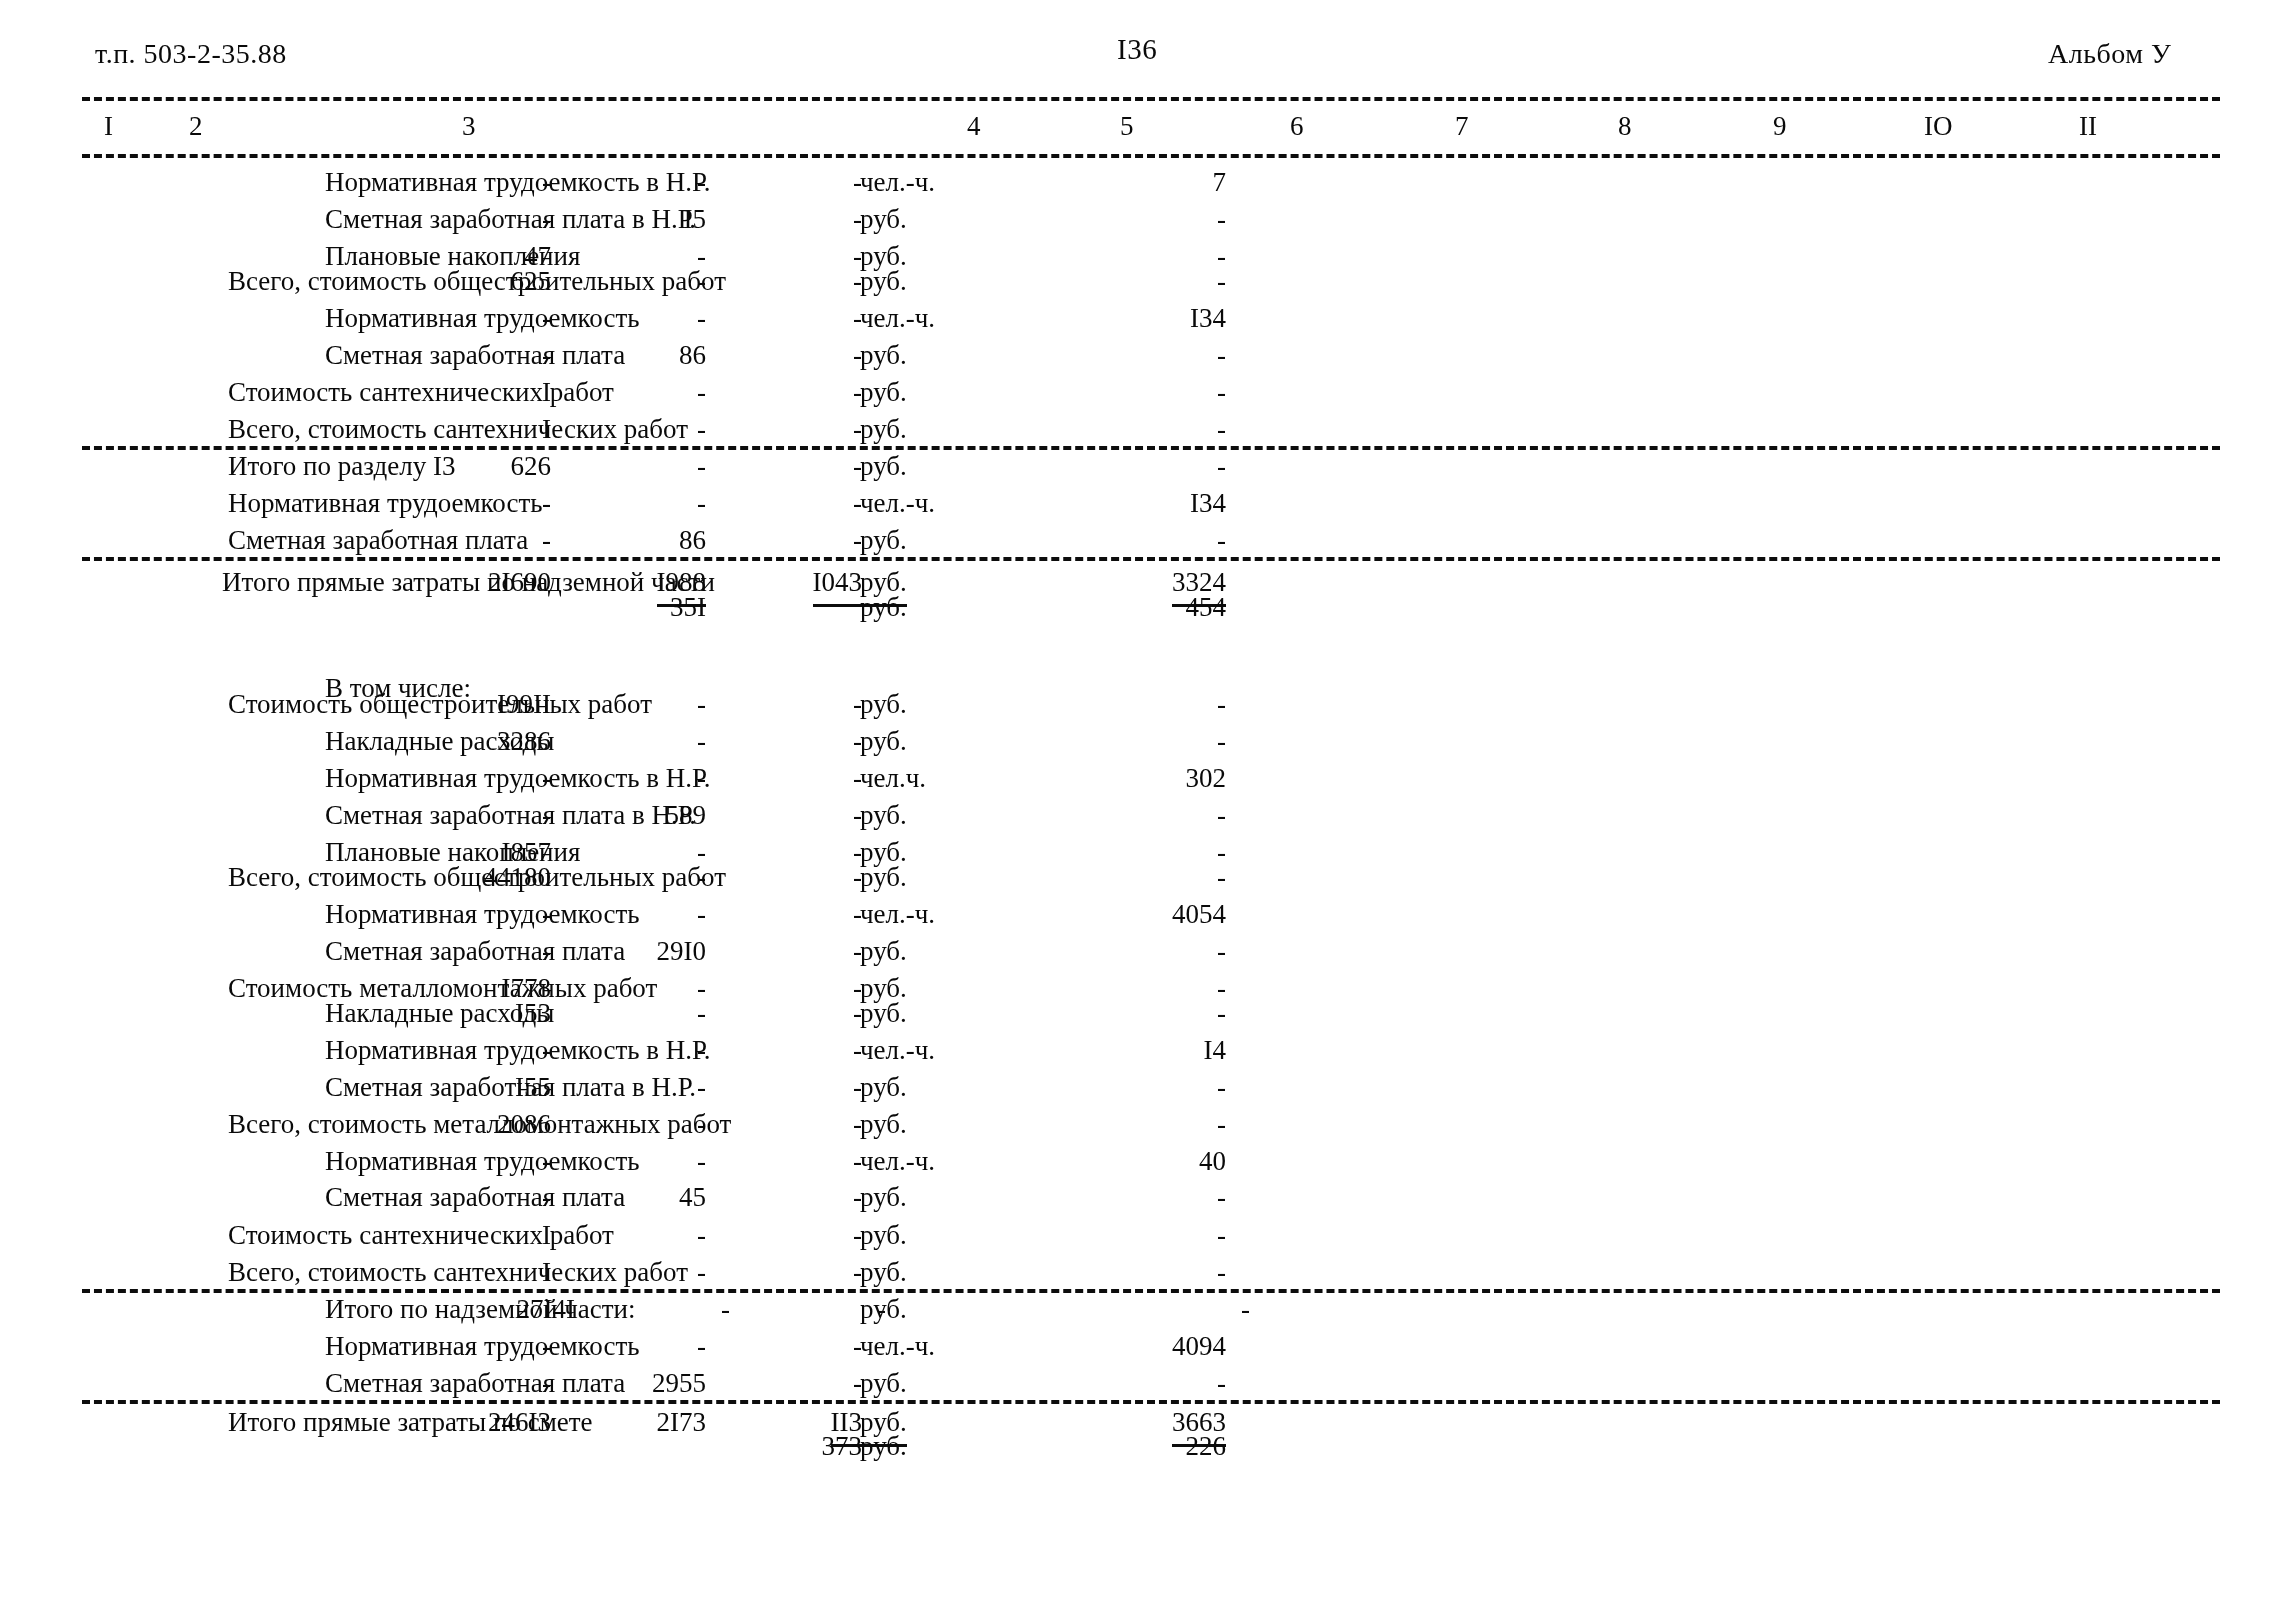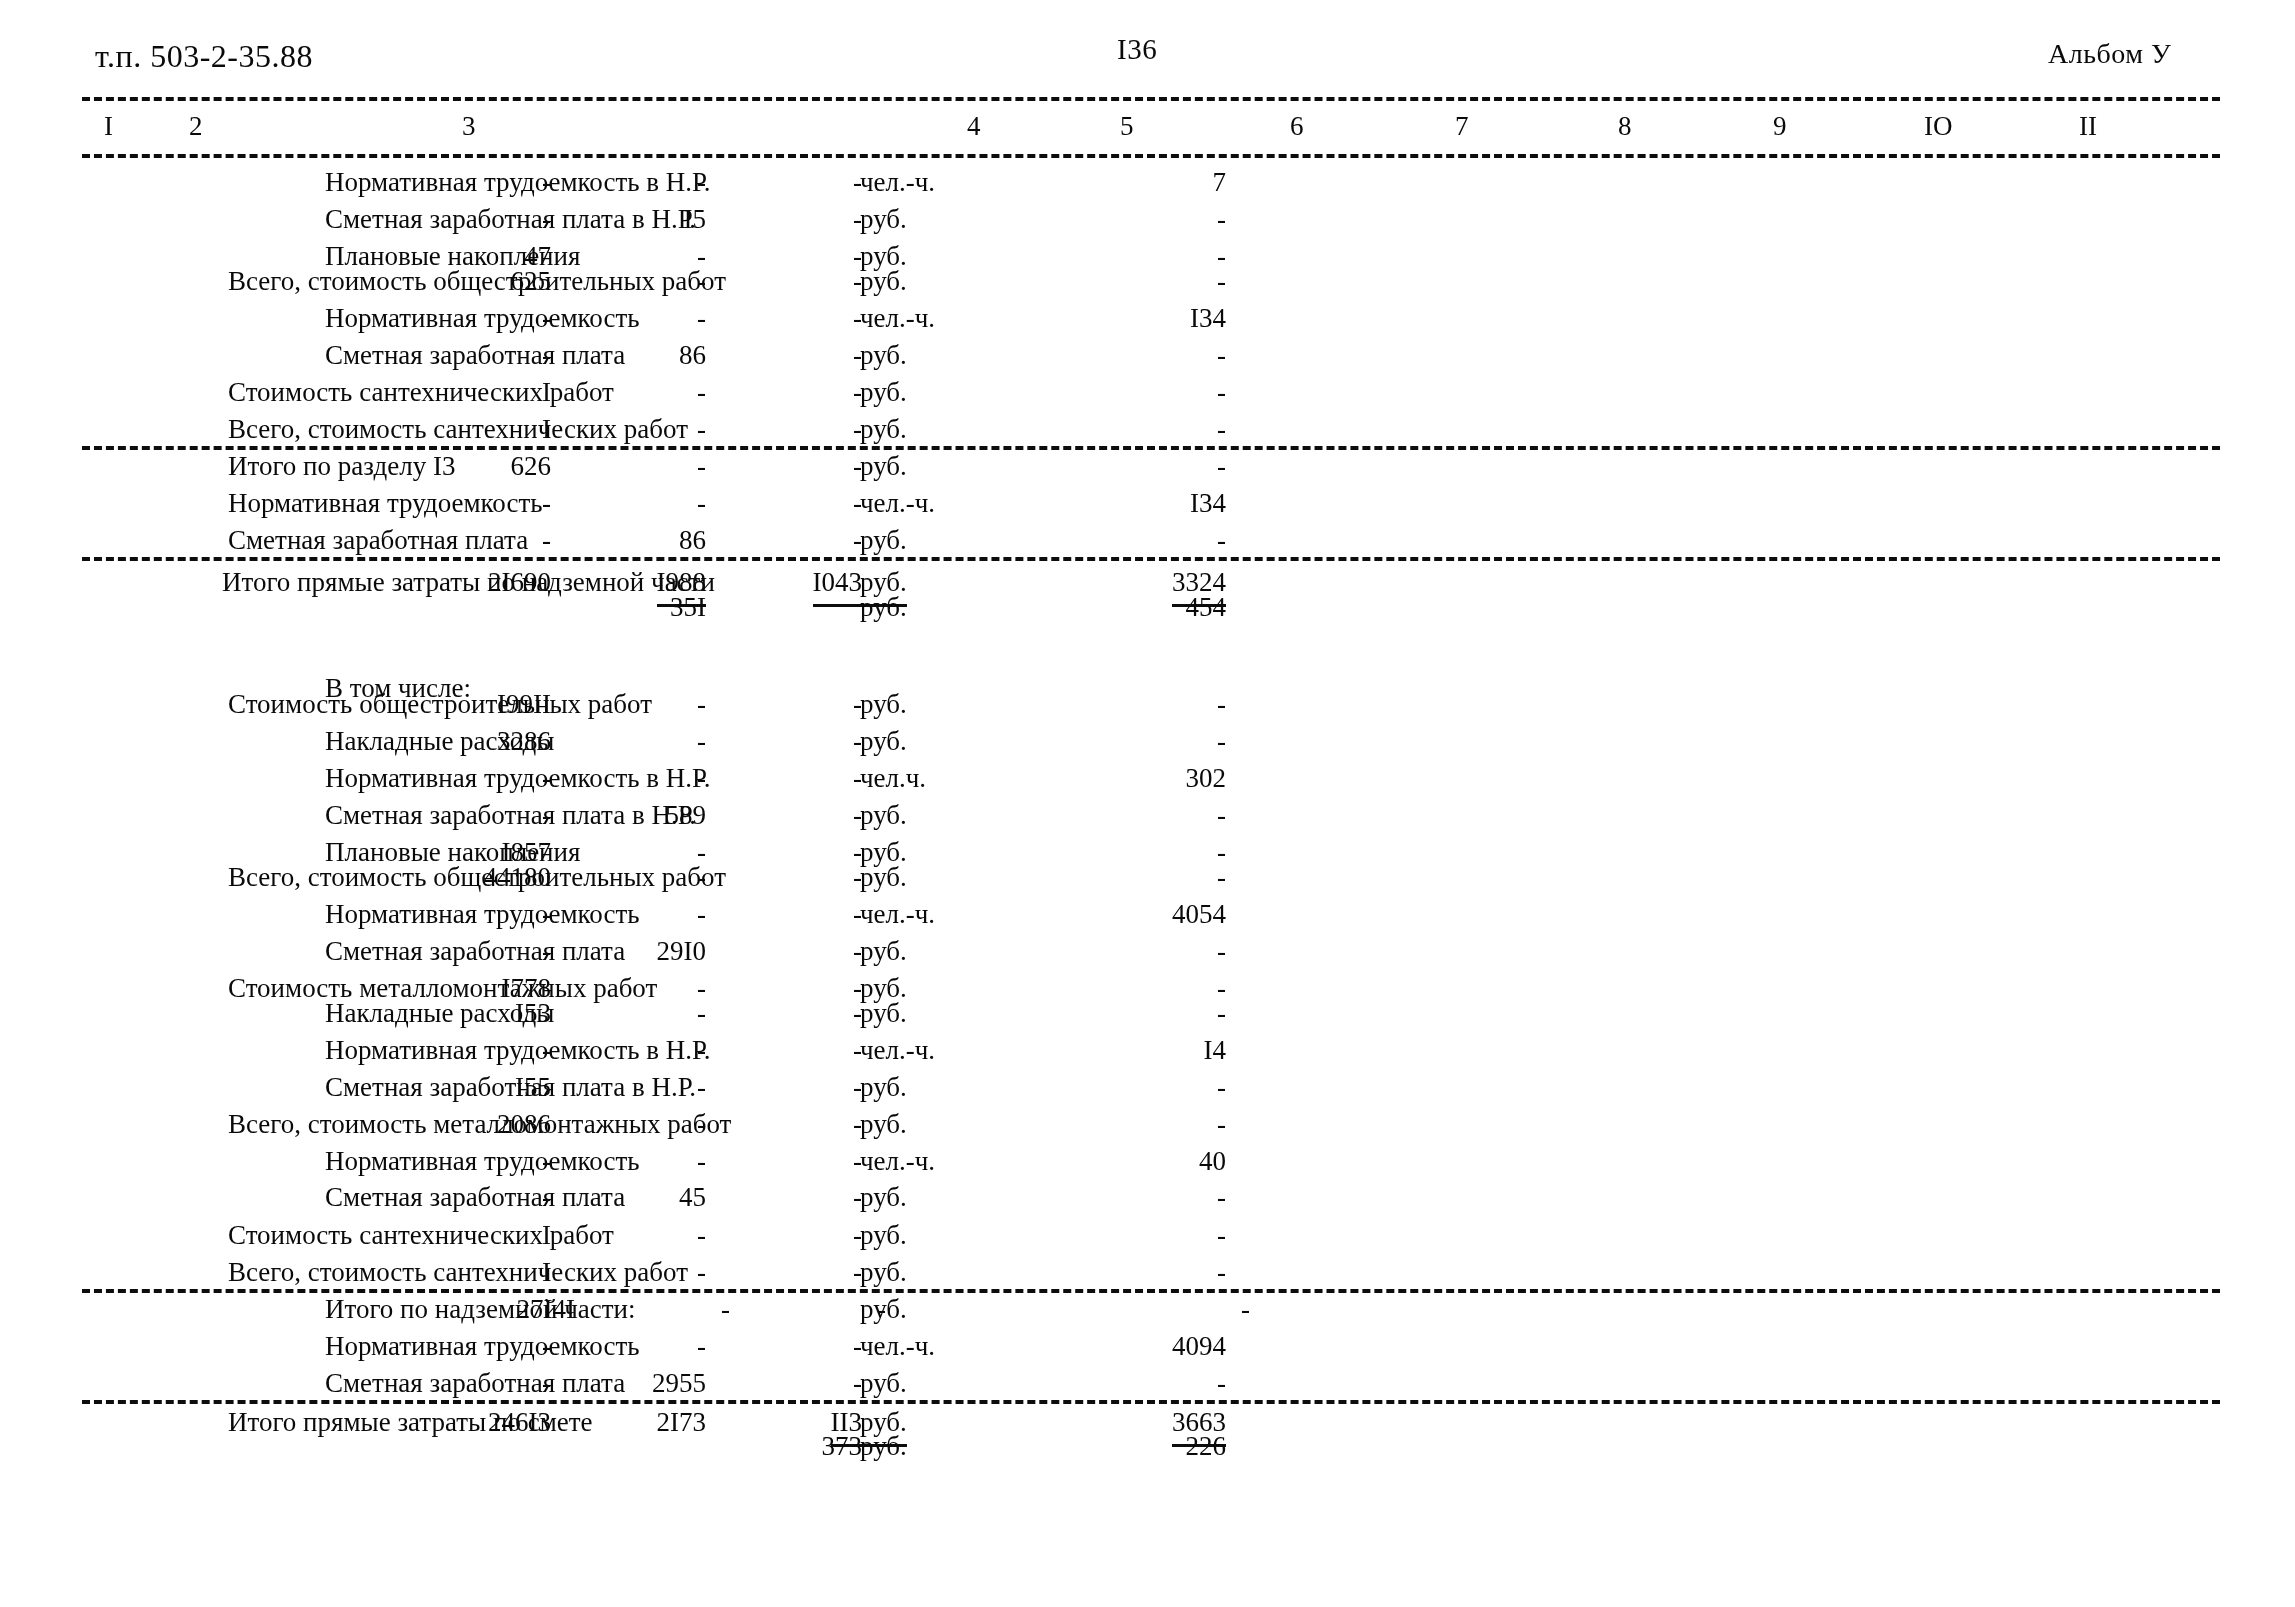--- a/index.html
+++ b/index.html
@@ -13,7 +13,7 @@
   .page{position:relative;width:2295px;height:1607px;}
 
   
-  .hdr{position:absolute;font-size:32px;letter-spacing:0.5px;white-space:nowrap;}
+  .hdr{position:absolute;font-size:28px;letter-spacing:0.5px;white-space:nowrap;}
   #doc-code{left:95px;top:38px;}
   #page-no{left:1117px;top:33px;font-size:29px;}
   #album{left:2048px;top:38px;font-size:28px;}

